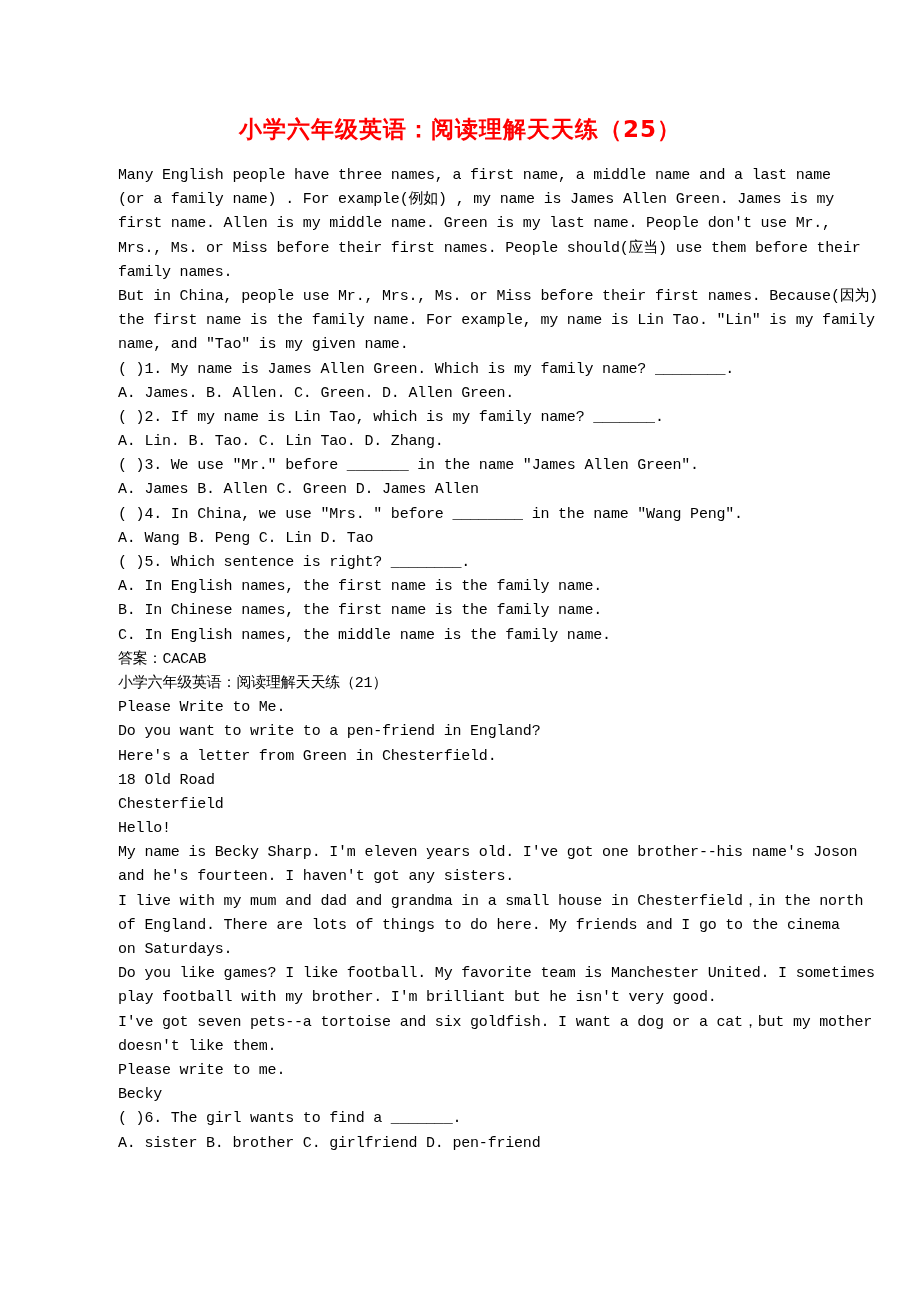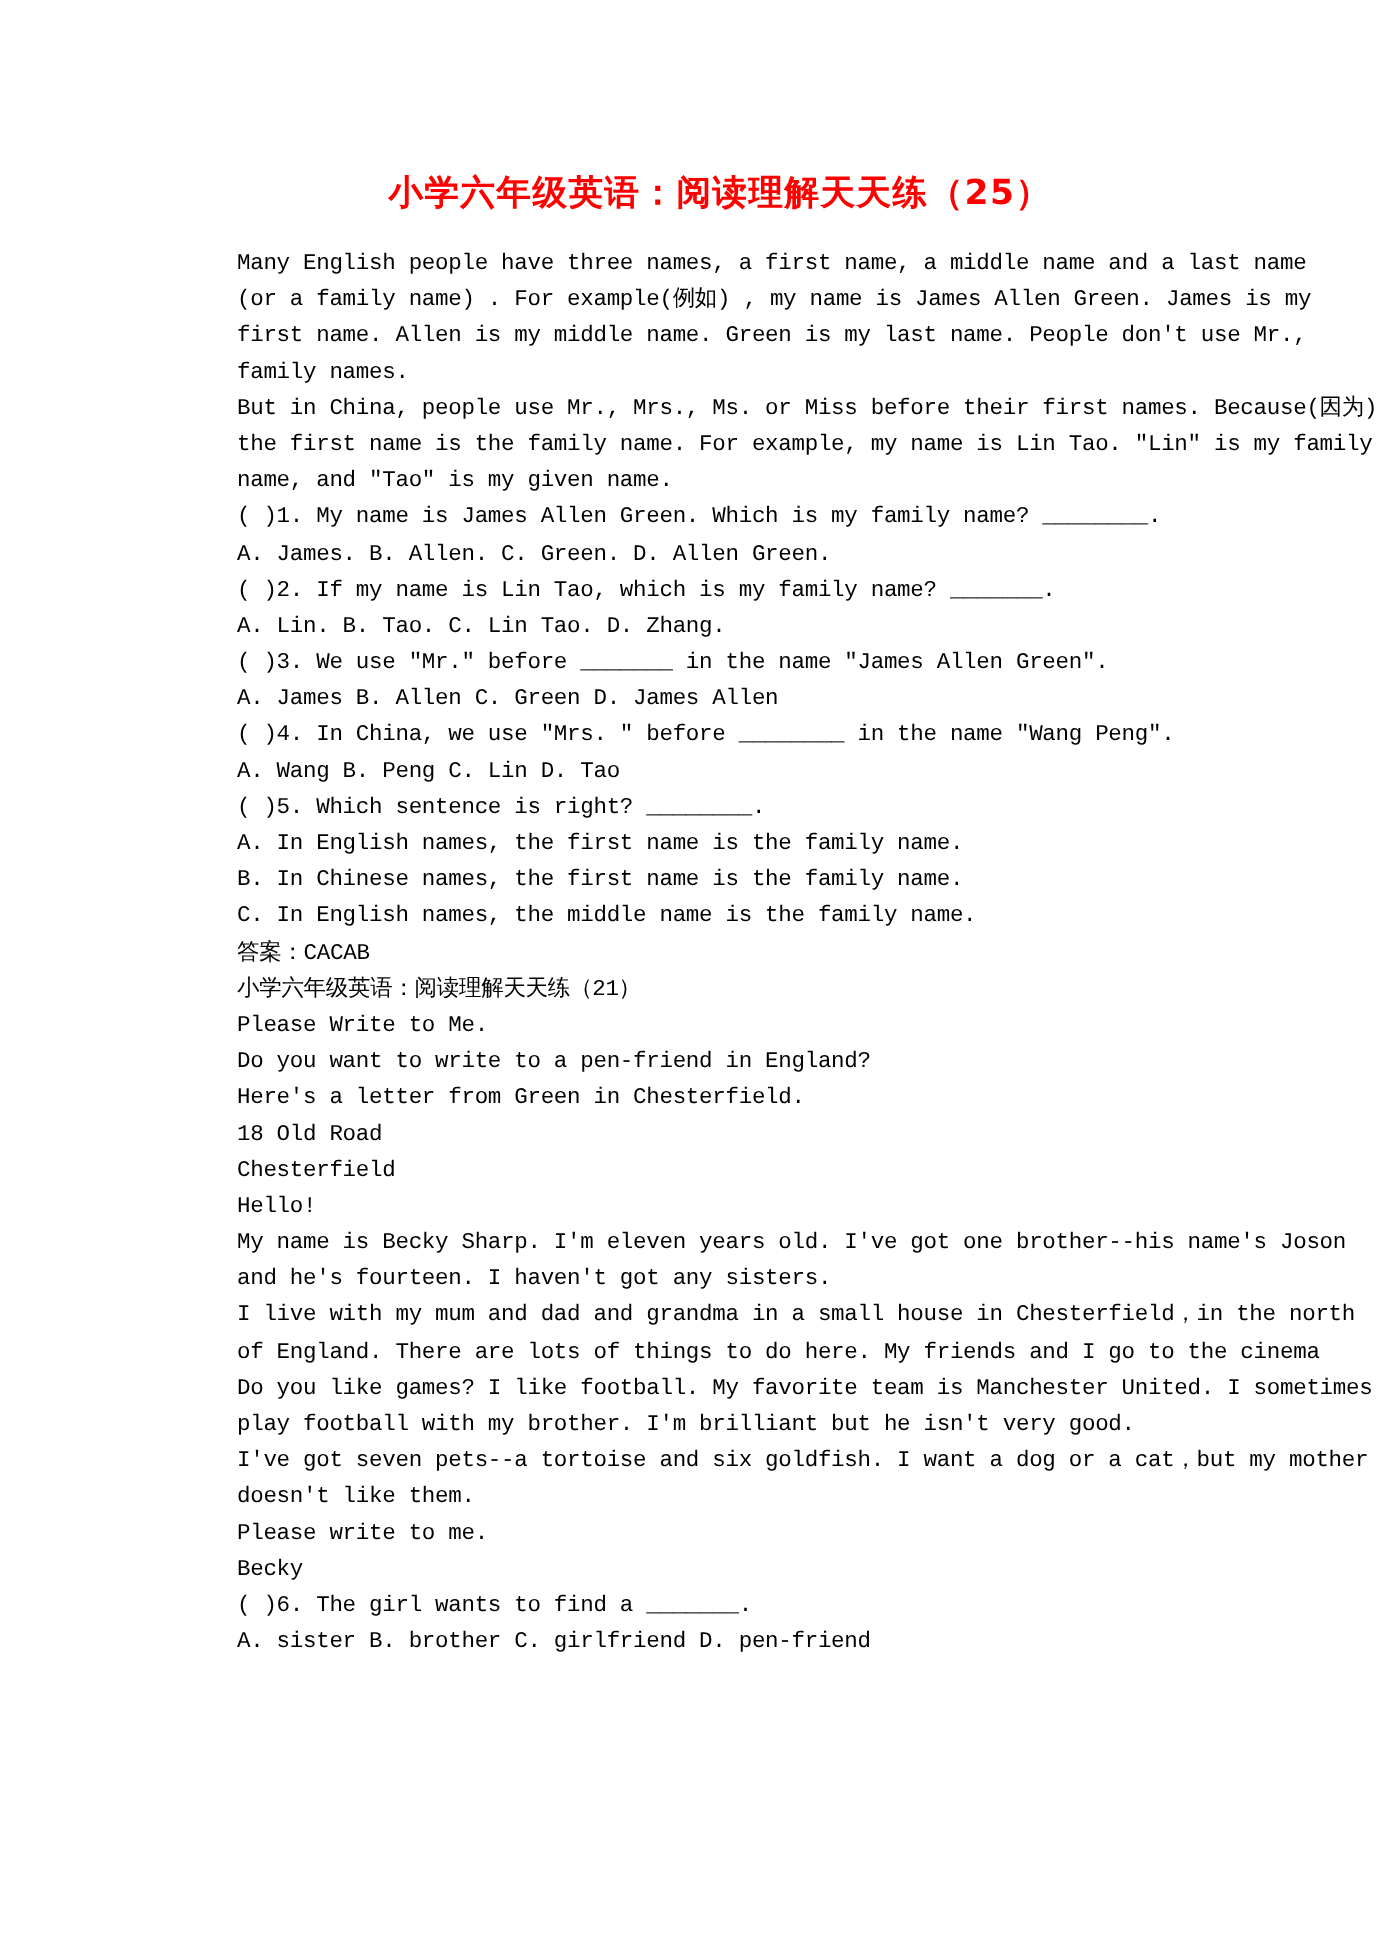--- a/index.html
+++ b/index.html
@@ -19,7 +19,6 @@
     height: 1302px;
     background: #ffffff;
     box-sizing: border-box;
-    padding-left: 40px;
   }
   .doc-title {
     margin: 0;

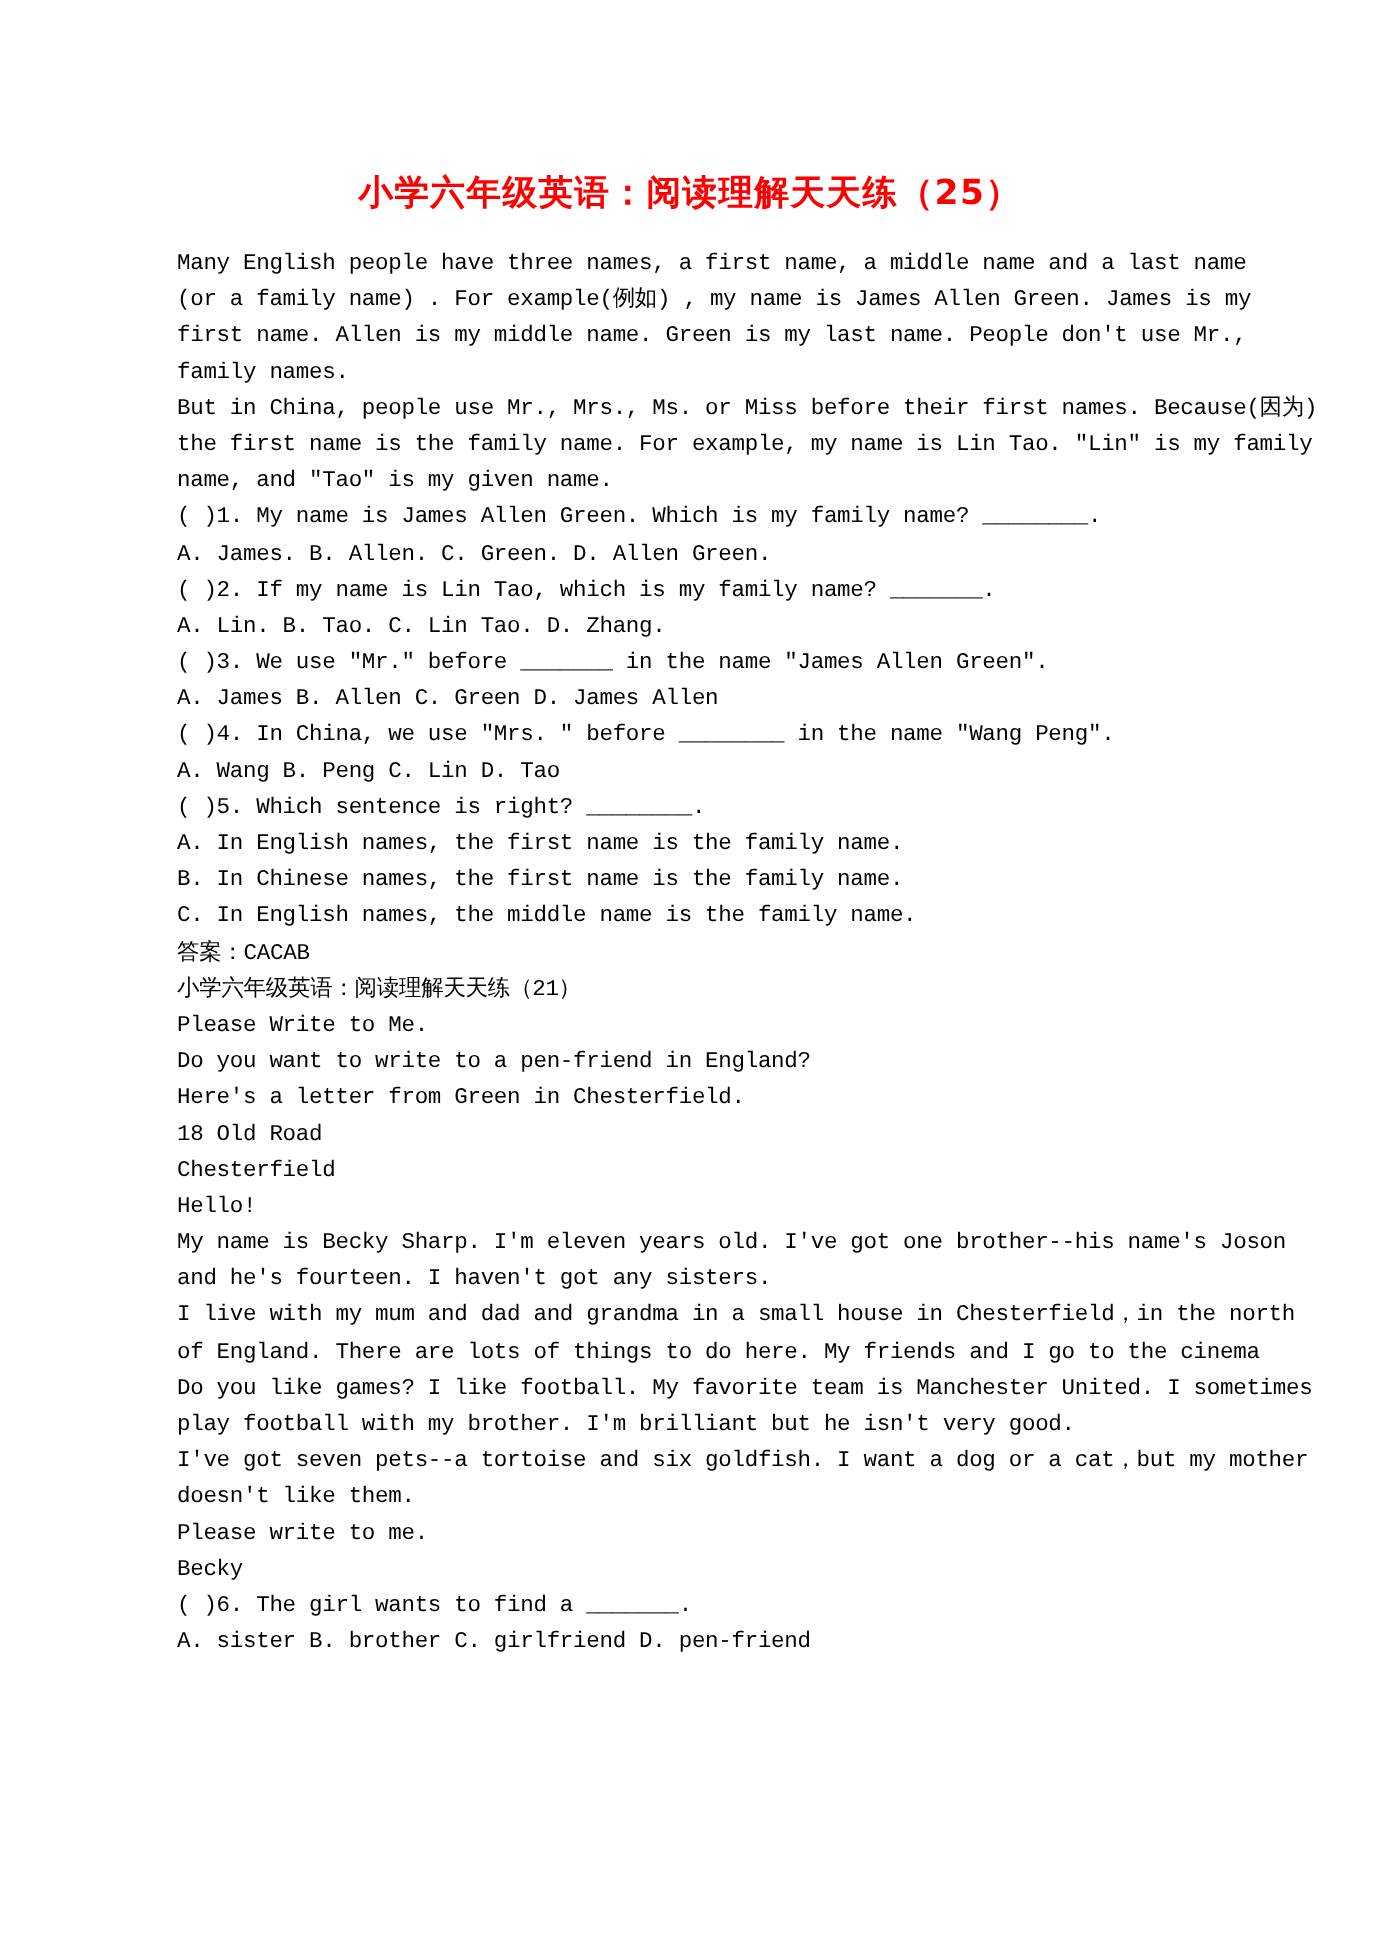--- a/index.html
+++ b/index.html
@@ -53,6 +53,7 @@
     <div class="line">Many English people have three names, a first name, a middle name and a last name</div>
     <div class="line">(or a family name) . For example(例如) , my name is James Allen Green. James is my</div>
     <div class="line">first name. Allen is my middle name. Green is my last name. People don't use Mr.,</div>
+    <div class="line">Mrs., Ms. or Miss before their first names. People should(应当) use them before their</div>
     <div class="line">family names.</div>
     <div class="line">But in China, people use Mr., Mrs., Ms. or Miss before their first names. Because(因为)</div>
     <div class="line">the first name is the family name. For example, my name is Lin Tao. ″Lin″ is my family</div>

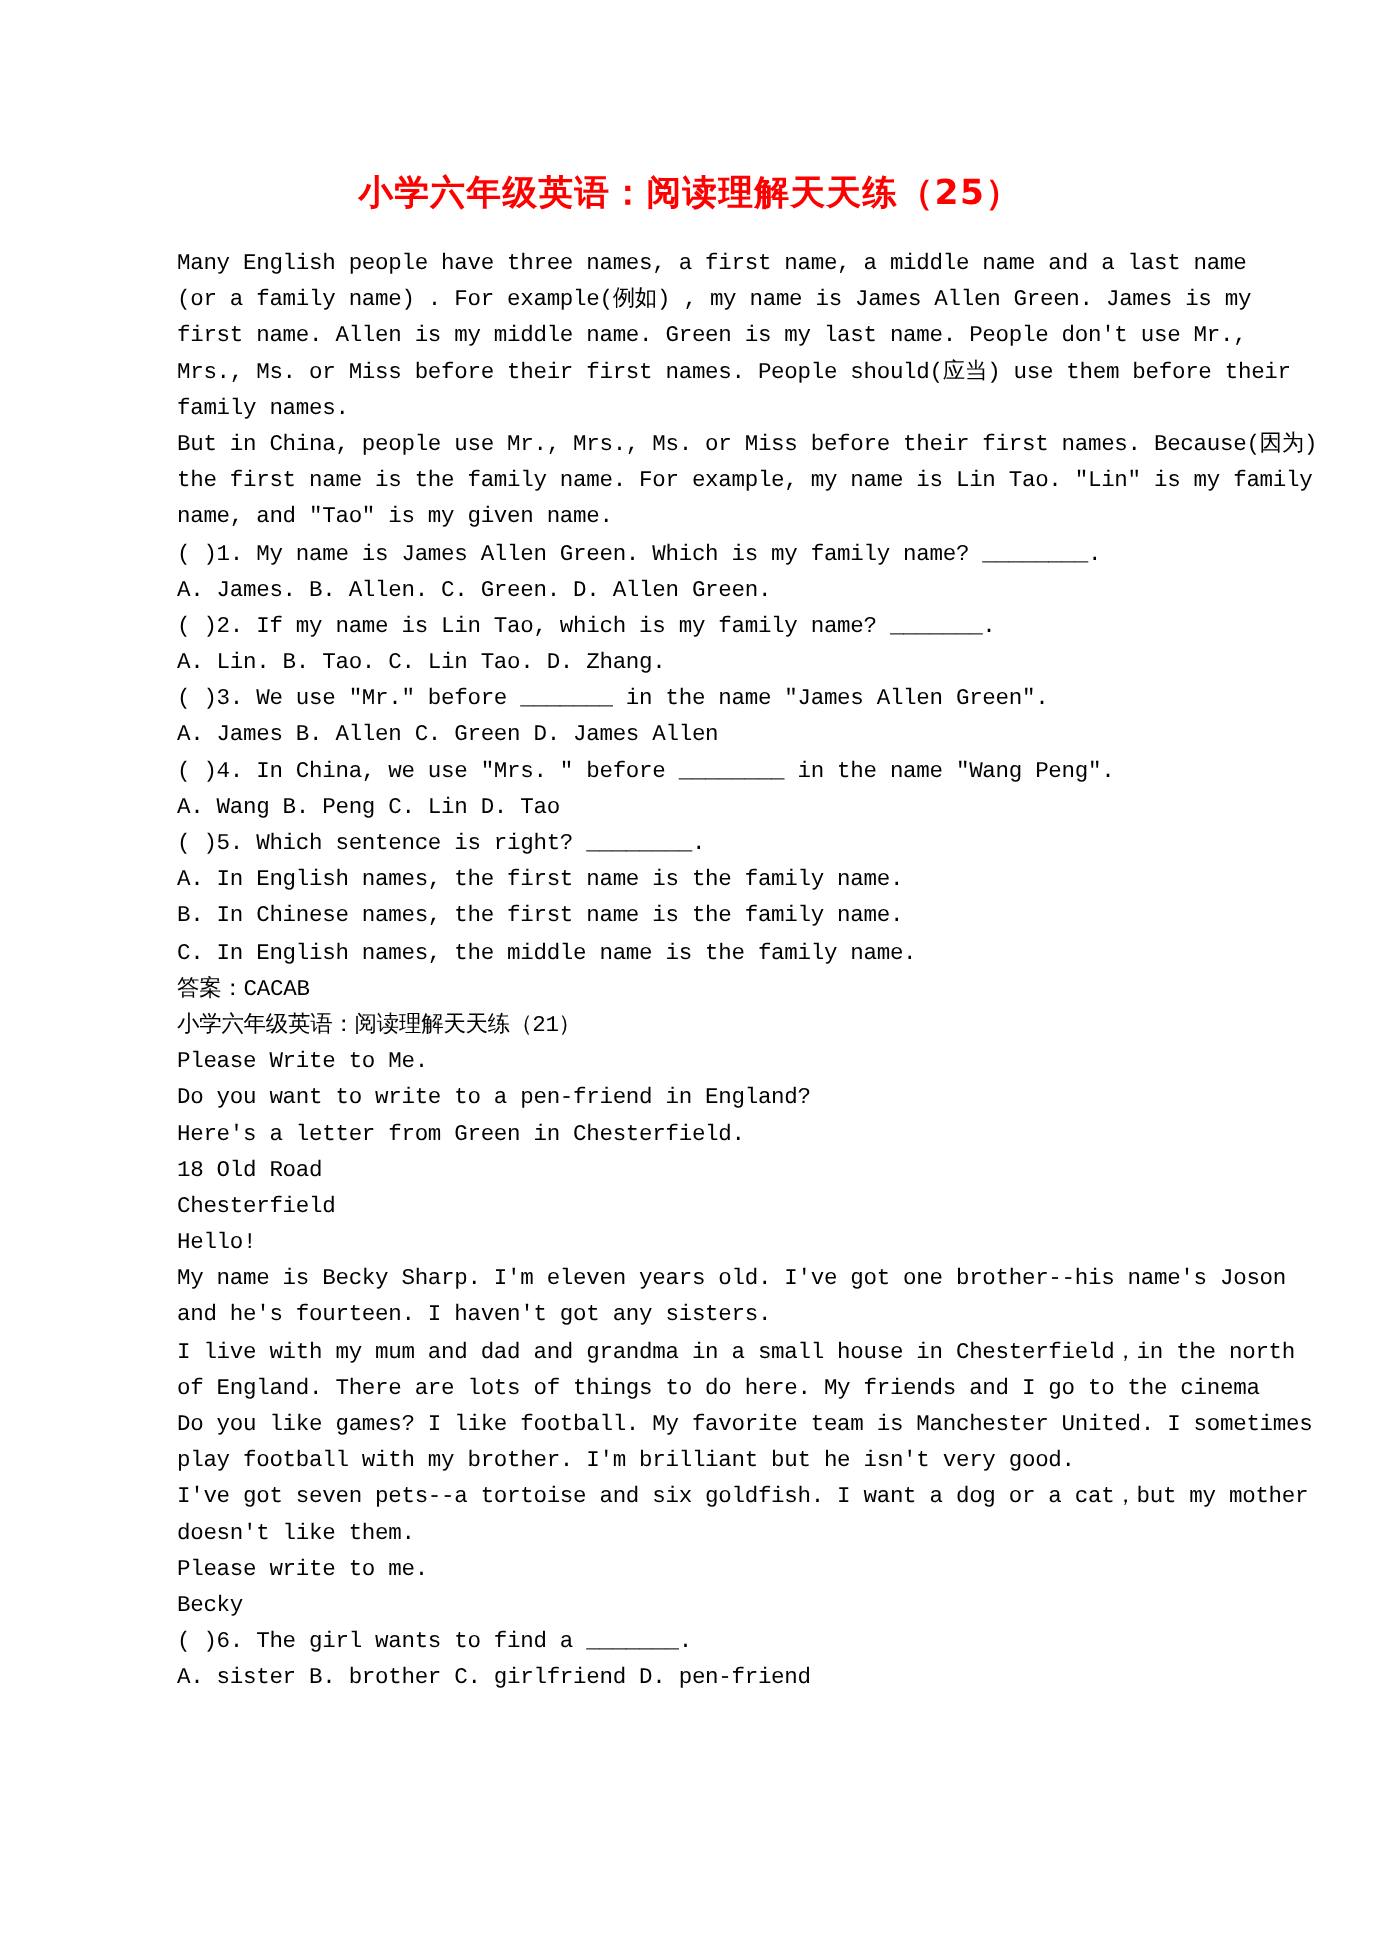--- a/index.html
+++ b/index.html
@@ -82,6 +82,7 @@
     <div class="line">and he's fourteen. I haven't got any sisters.</div>
     <div class="line">I live with my mum and dad and grandma in a small house in Chesterfield，in the north</div>
     <div class="line">of England. There are lots of things to do here. My friends and I go to the cinema</div>
+    <div class="line">on Saturdays.</div>
     <div class="line">Do you like games? I like football. My favorite team is Manchester United. I sometimes</div>
     <div class="line">play football with my brother. I'm brilliant but he isn't very good.</div>
     <div class="line">I've got seven pets--a tortoise and six goldfish. I want a dog or a cat，but my mother</div>

